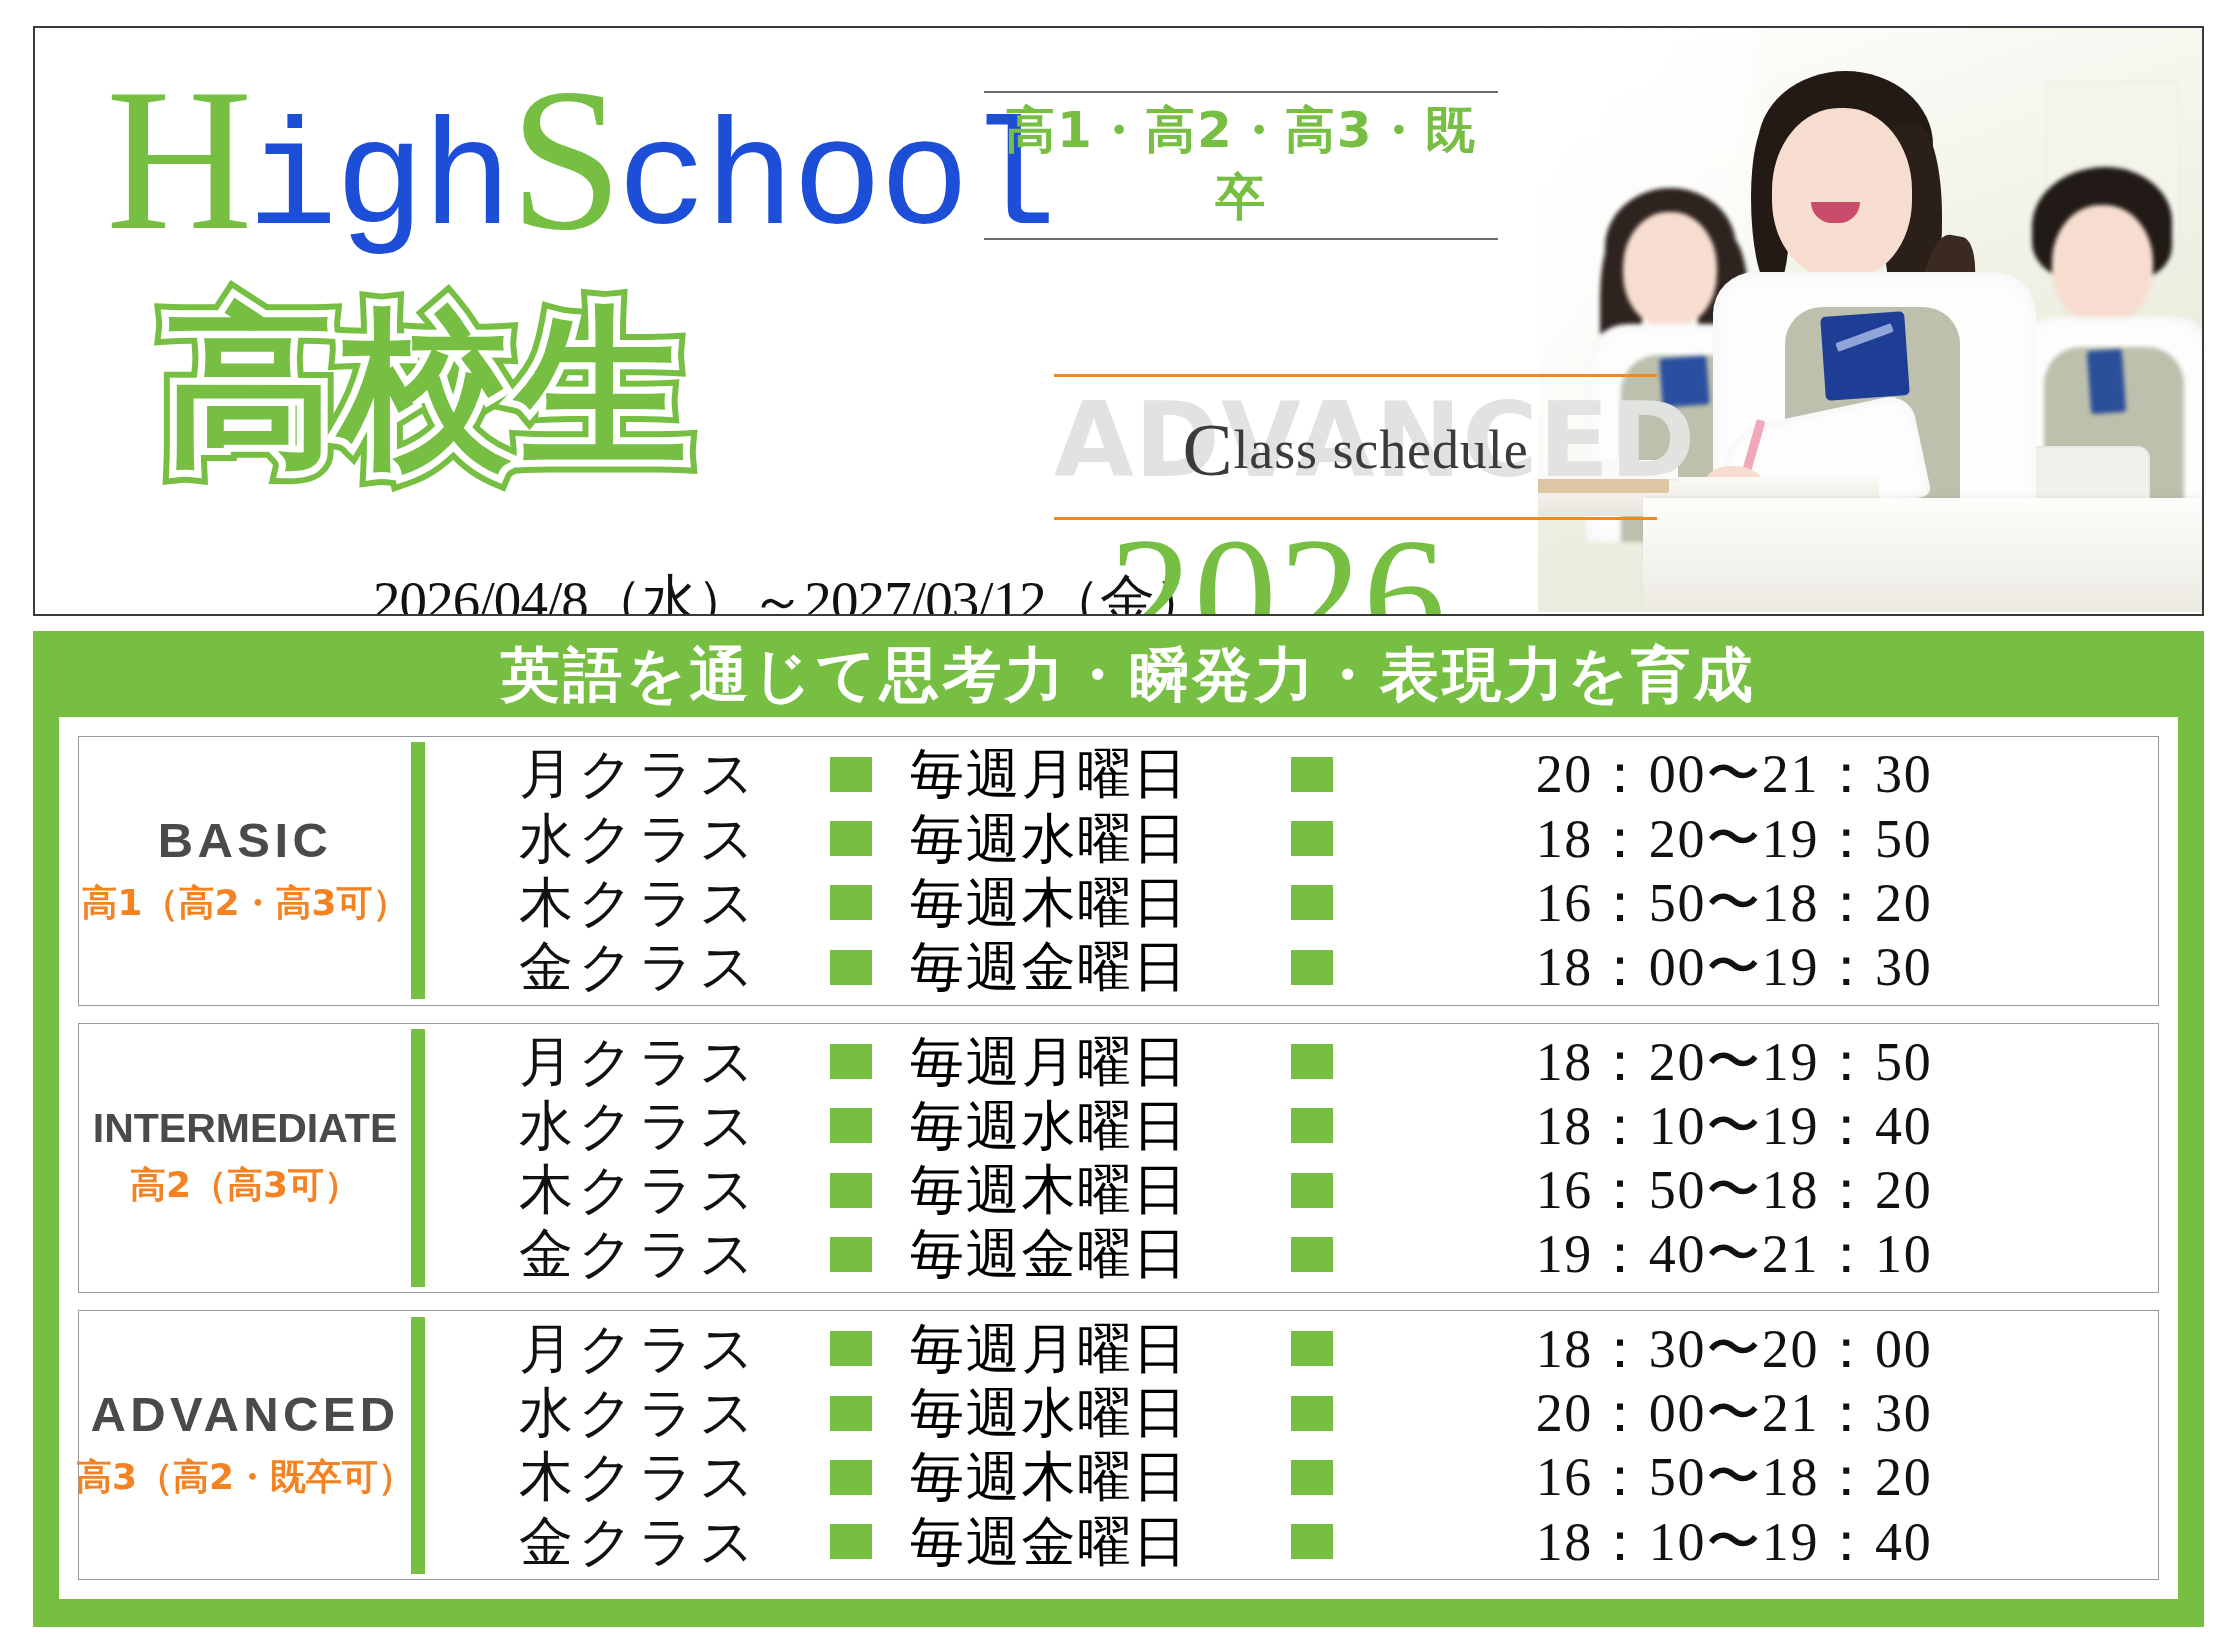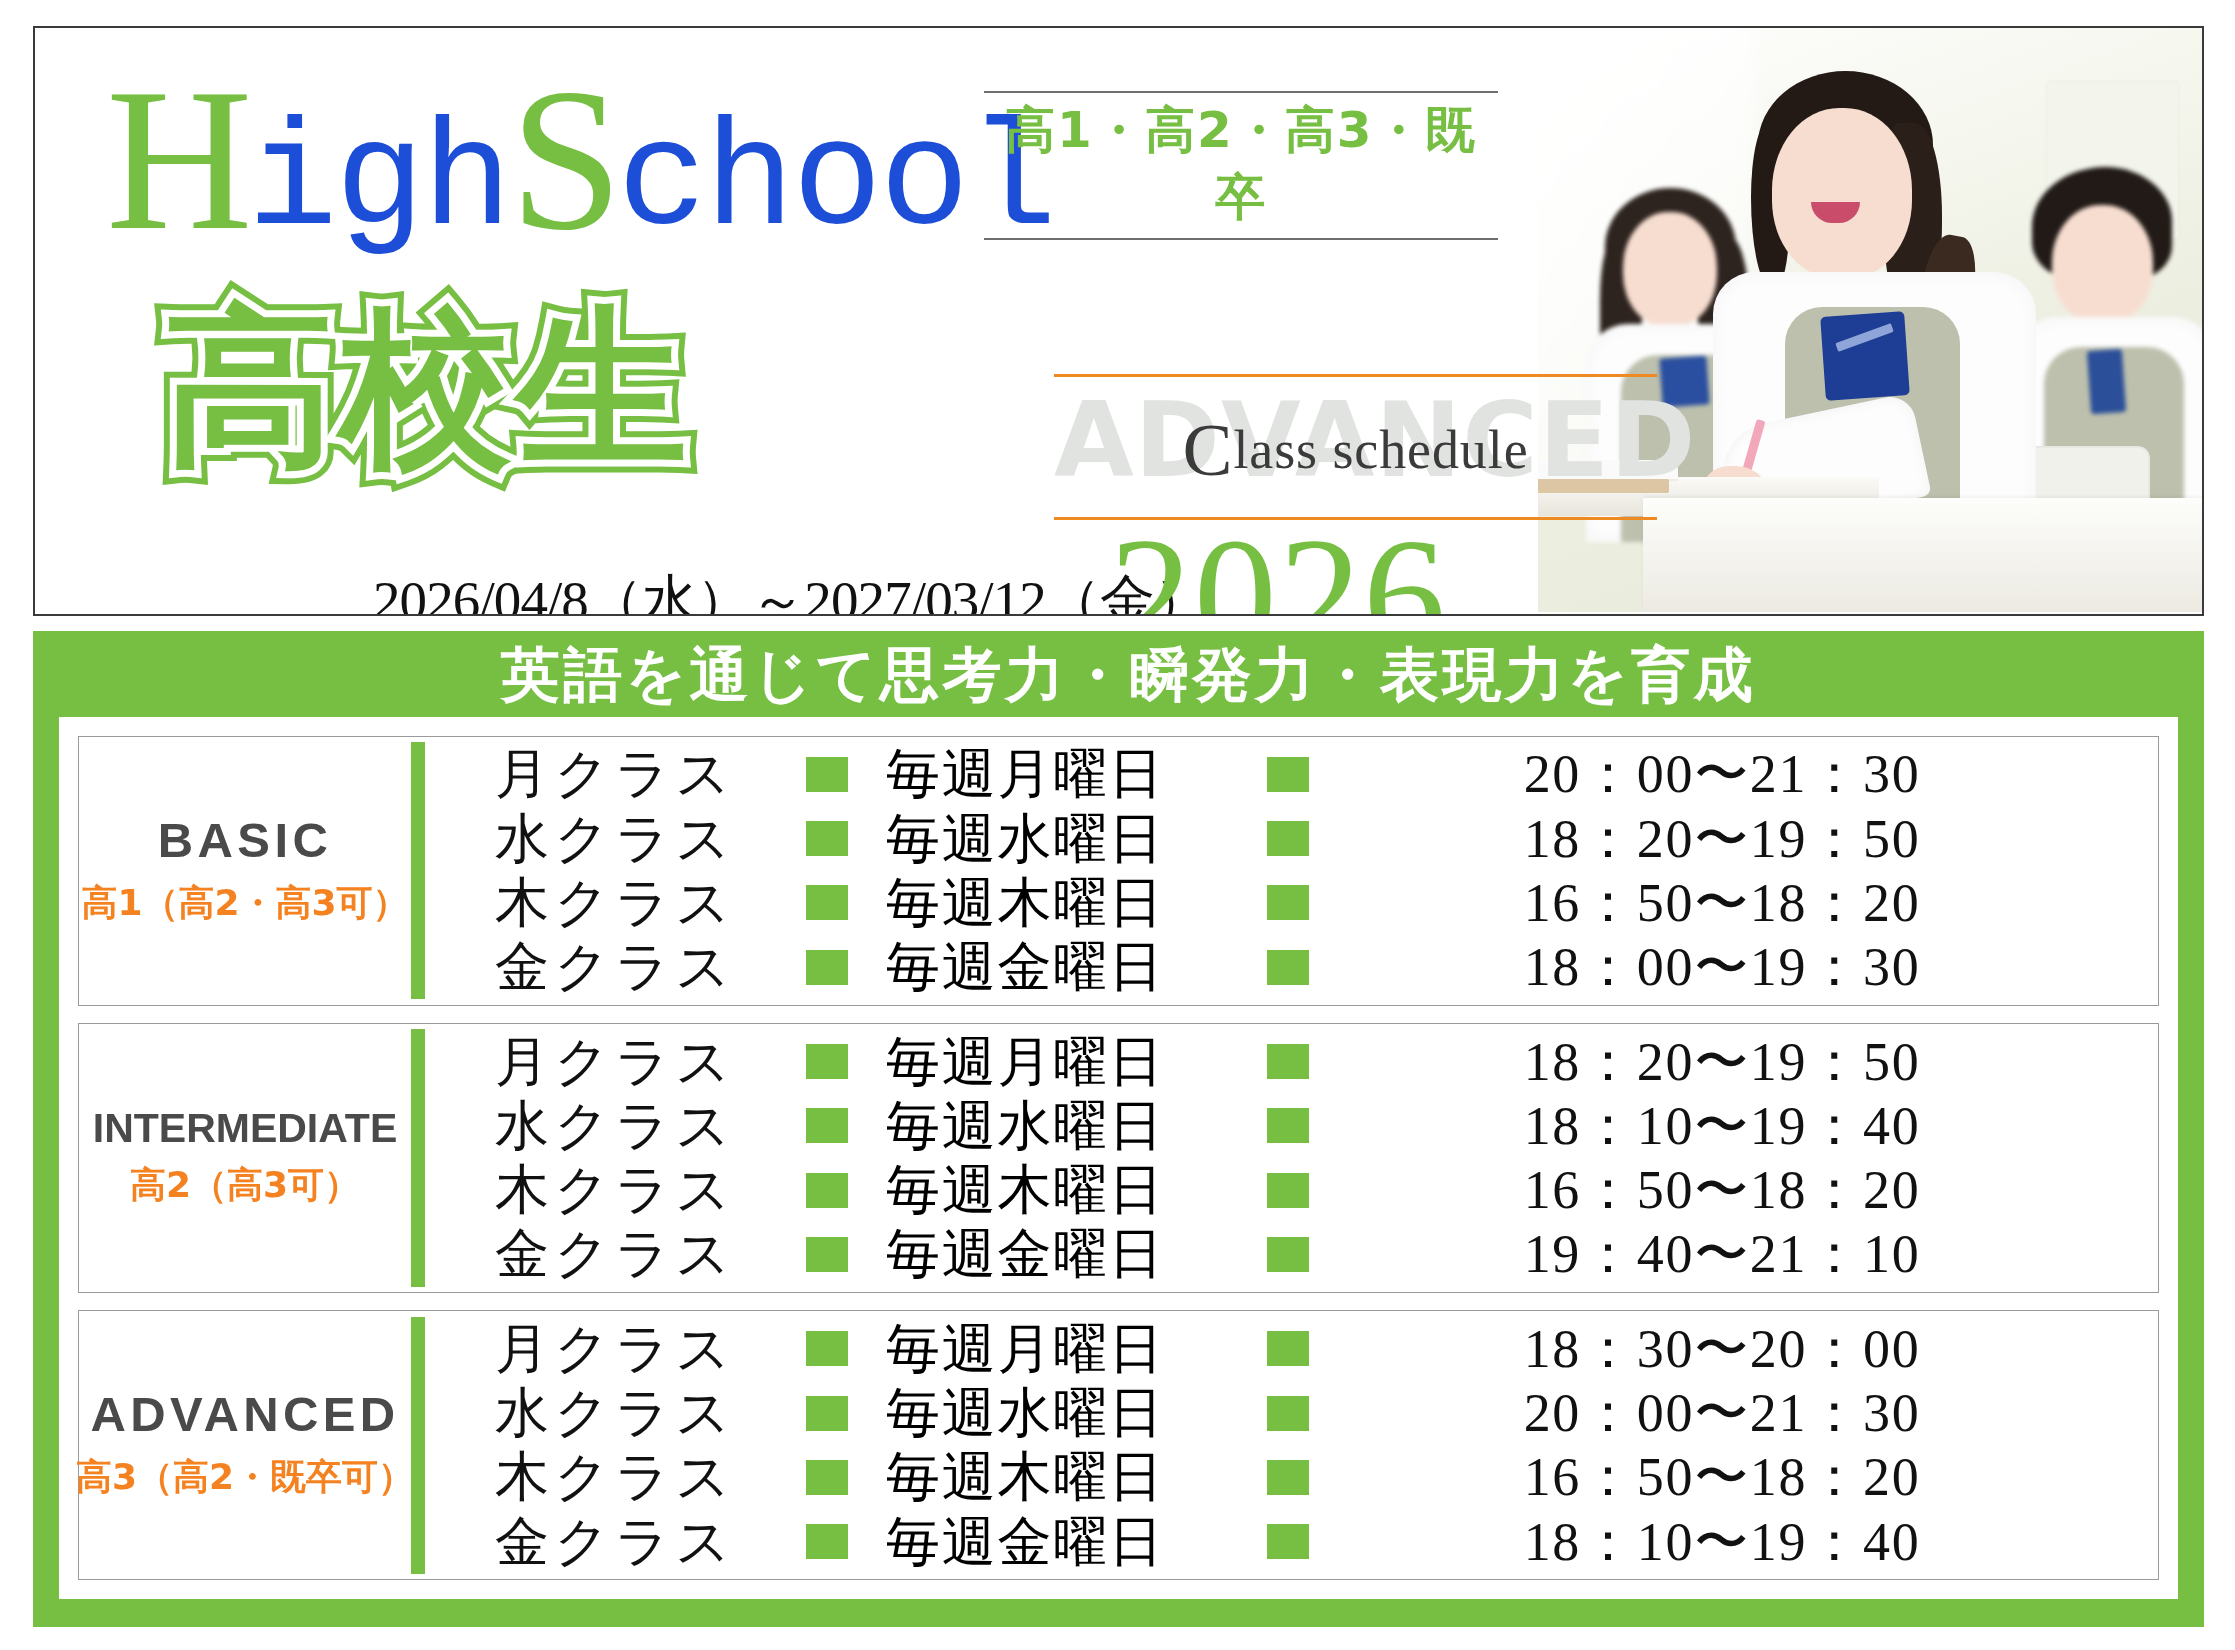--- a/index.html
+++ b/index.html
@@ -411,7 +411,7 @@
     display: flex;
     align-items: center;
     height: 25%;
-    padding-left: 70px;
+    padding-left: 94px;
     box-sizing: border-box;
   }
   .cell-class {

